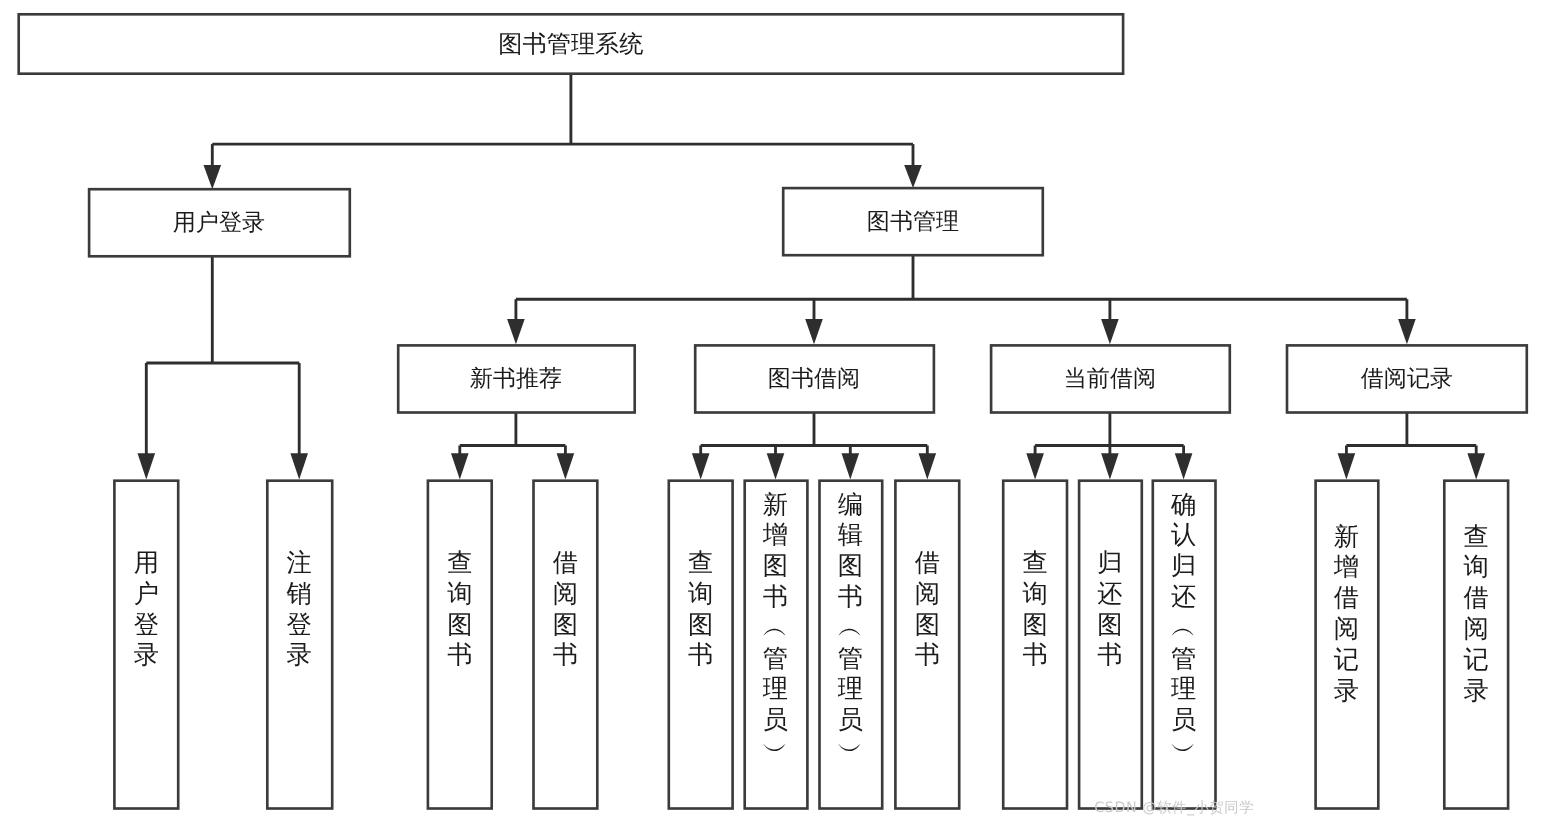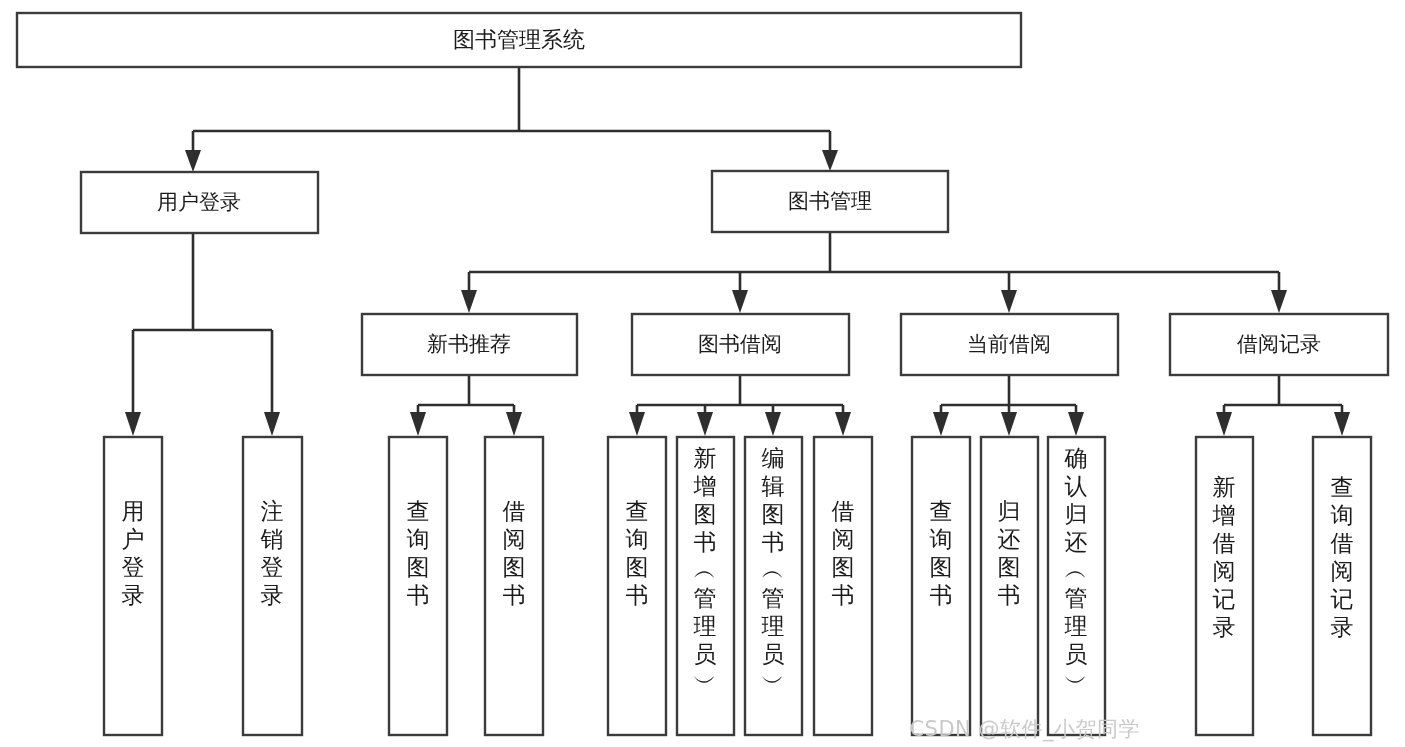--- a/index.html
+++ b/index.html
@@ -60,7 +60,7 @@
     right: 8px;
     bottom: 4px;
     color: #c9c9c9;
-    font-size: 21px;
+    font-size: 13px;
     font-family: "DejaVu Sans", "Liberation Sans", sans-serif;
     letter-spacing: 0.5px;
     white-space: nowrap;

